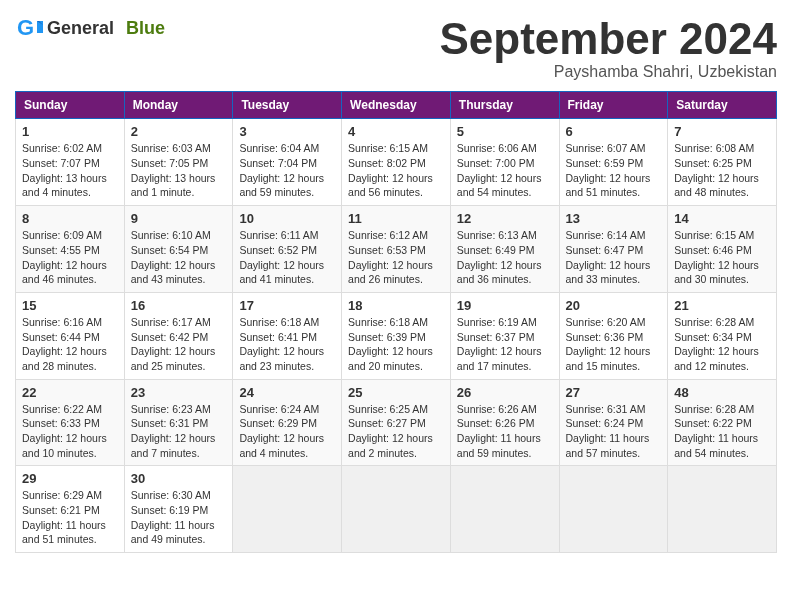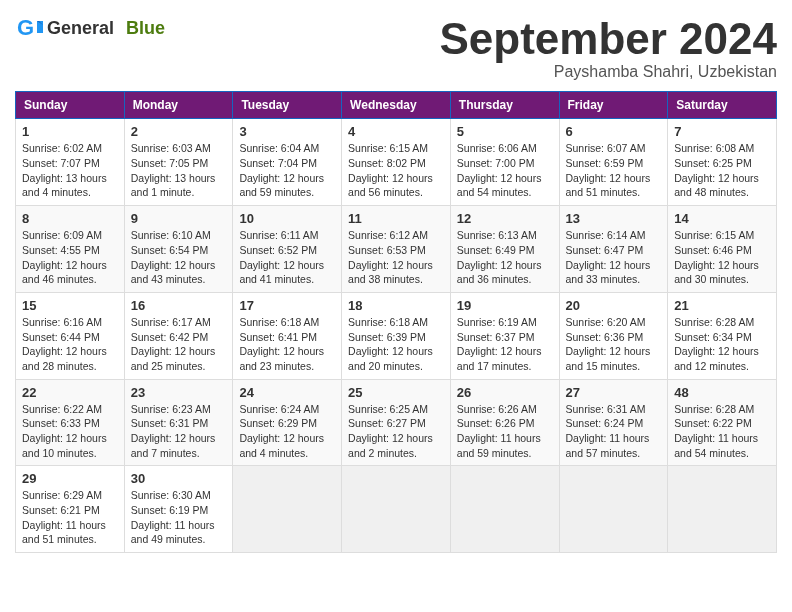--- a/index.html
+++ b/index.html
@@ -220,7 +220,7 @@
         <span>Sunrise: 6:12 AM</span><br>
         <span>Sunset: 6:53 PM</span><br>
         <span>Daylight: 12 hours</span><br>
-        <span>and 38 minutes.</span>
+        <span>and 26 minutes.</span>
       </div>
       </td>
         <td>

